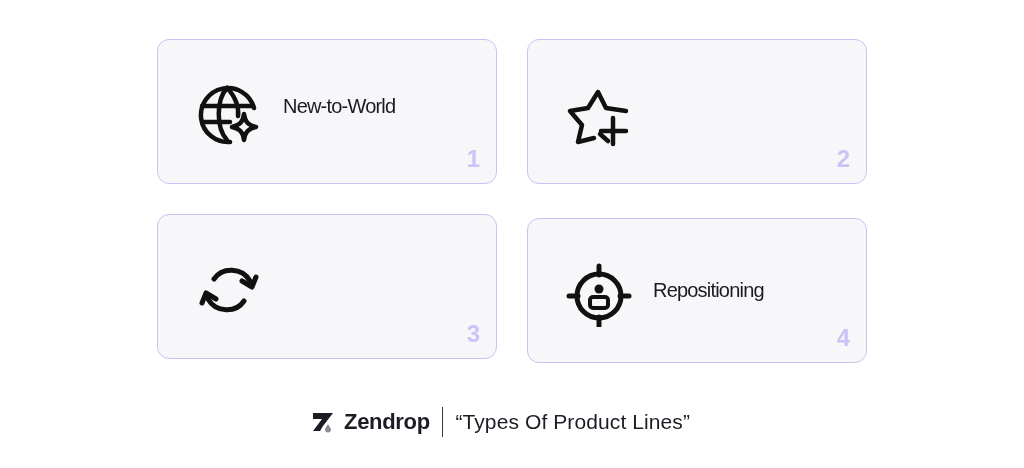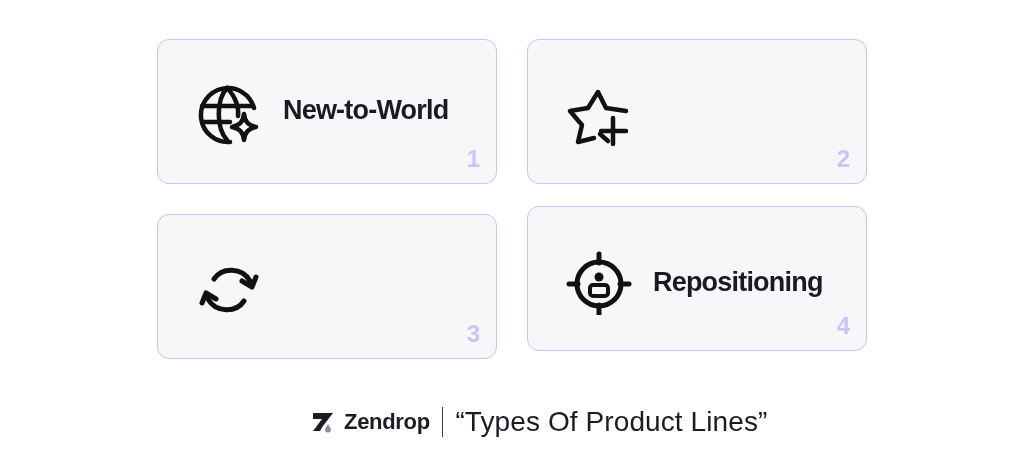--- a/index.html
+++ b/index.html
@@ -8,7 +8,7 @@
   .card { position:absolute; width:340px; height:145px; box-sizing:border-box;
           background:#f7f7fa; border:1.5px solid #c9c2f3; border-radius:12px; }
   .card .icon { position:absolute; left:38px; top:42px; width:66px; height:66px; }
-  .card .label { position:absolute; left:125px; top:56px; font-size:27px; font-weight:bold;
+  .card .label { position:absolute; left:125px; top:56px; font-size:20px; font-weight:normal;
                  color:#1b1a22; letter-spacing:-0.8px; white-space:nowrap; }
   .card .num { position:absolute; right:16px; bottom:10px; font-size:24px; font-weight:bold;
                color:#cbc3f6; }

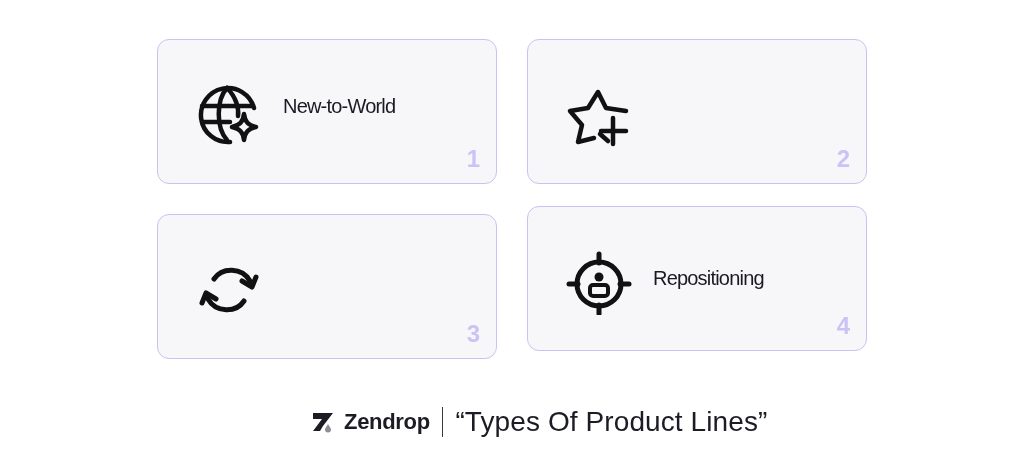--- a/index.html
+++ b/index.html
@@ -13,7 +13,7 @@
   .card .num { position:absolute; right:16px; bottom:10px; font-size:24px; font-weight:bold;
                color:#cbc3f6; }
   #c1 { left:157px; top:39px; } #c2 { left:527px; top:39px; }
-  #c3 { left:157px; top:214px; } #c4 { left:527px; top:206px; }
+  #c3 { left:157px; top:214px; } #c4 { left:527px; top:218px; }
   #c1 .label { top:55px; } #c3 .label { top:58px; } #c4 .label { top:60px; }
   .footer { position:absolute; top:405px; left:312px; height:34px; display:flex; align-items:center; }
   .brand-logo { width:22px; height:22px; margin-right:10px; }

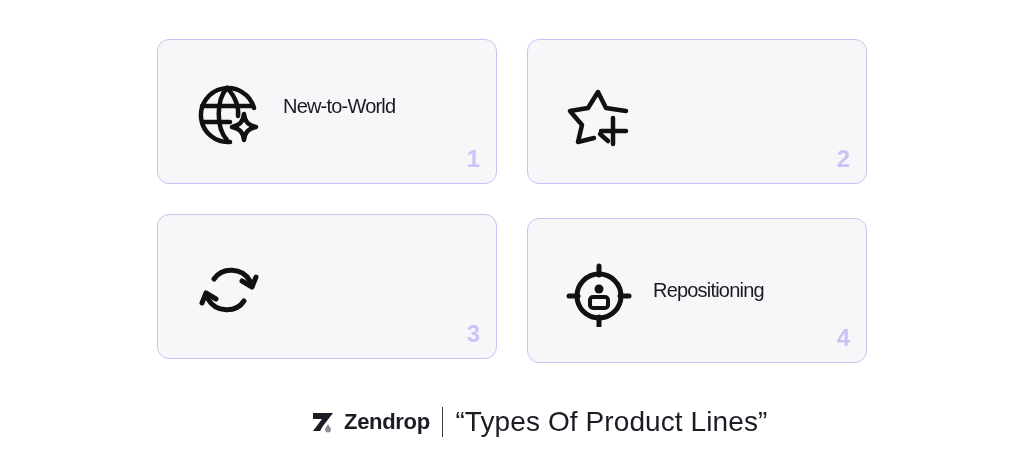--- a/index.html
+++ b/index.html
@@ -19,7 +19,7 @@
   .brand-logo { width:22px; height:22px; margin-right:10px; }
   .brand-name { font-size:22px; font-weight:bold; color:#1d1c24; letter-spacing:-0.3px; }
   .divider { width:1.5px; height:30px; background:#3a3942; margin:0 12px 0 12px; }
-  .caption { font-size:28px; color:#1d1c24; letter-spacing:0.1px; }
+  .caption { font-size:21px; color:#1d1c24; letter-spacing:0.1px; }
 </style>
 </head>
 <body>

